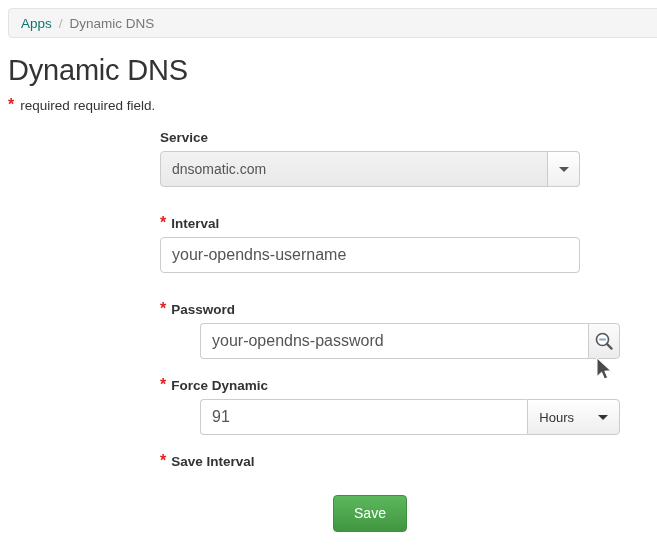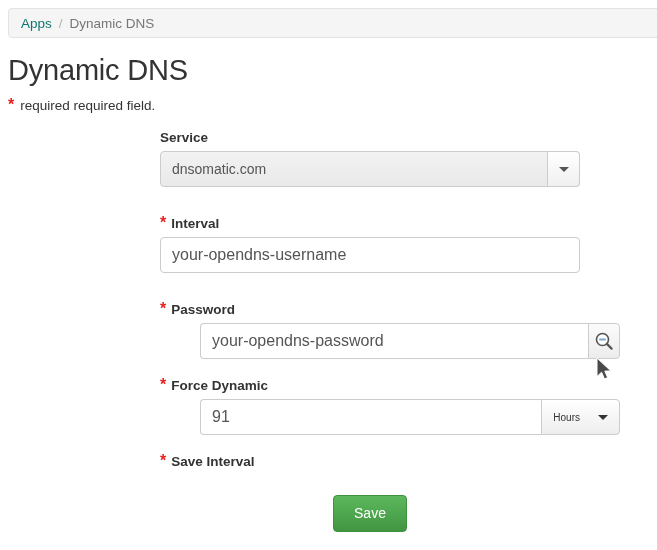--- a/index.html
+++ b/index.html
@@ -179,12 +179,12 @@
     border-radius: 0 4px 4px 0;
     background: linear-gradient(to bottom, #ffffff 0%, #eeeeee 100%);
     color: #333333;
-    font-size: 10px;
+    font-size: 13px;
     font-family: "Liberation Sans", sans-serif;
     padding: 0 11px;
     display: flex;
     align-items: center;
-    gap: 18px;
+    gap: 24px;
     cursor: pointer;
   }
   .group-btn .caret { border-top-color: #333333; }

